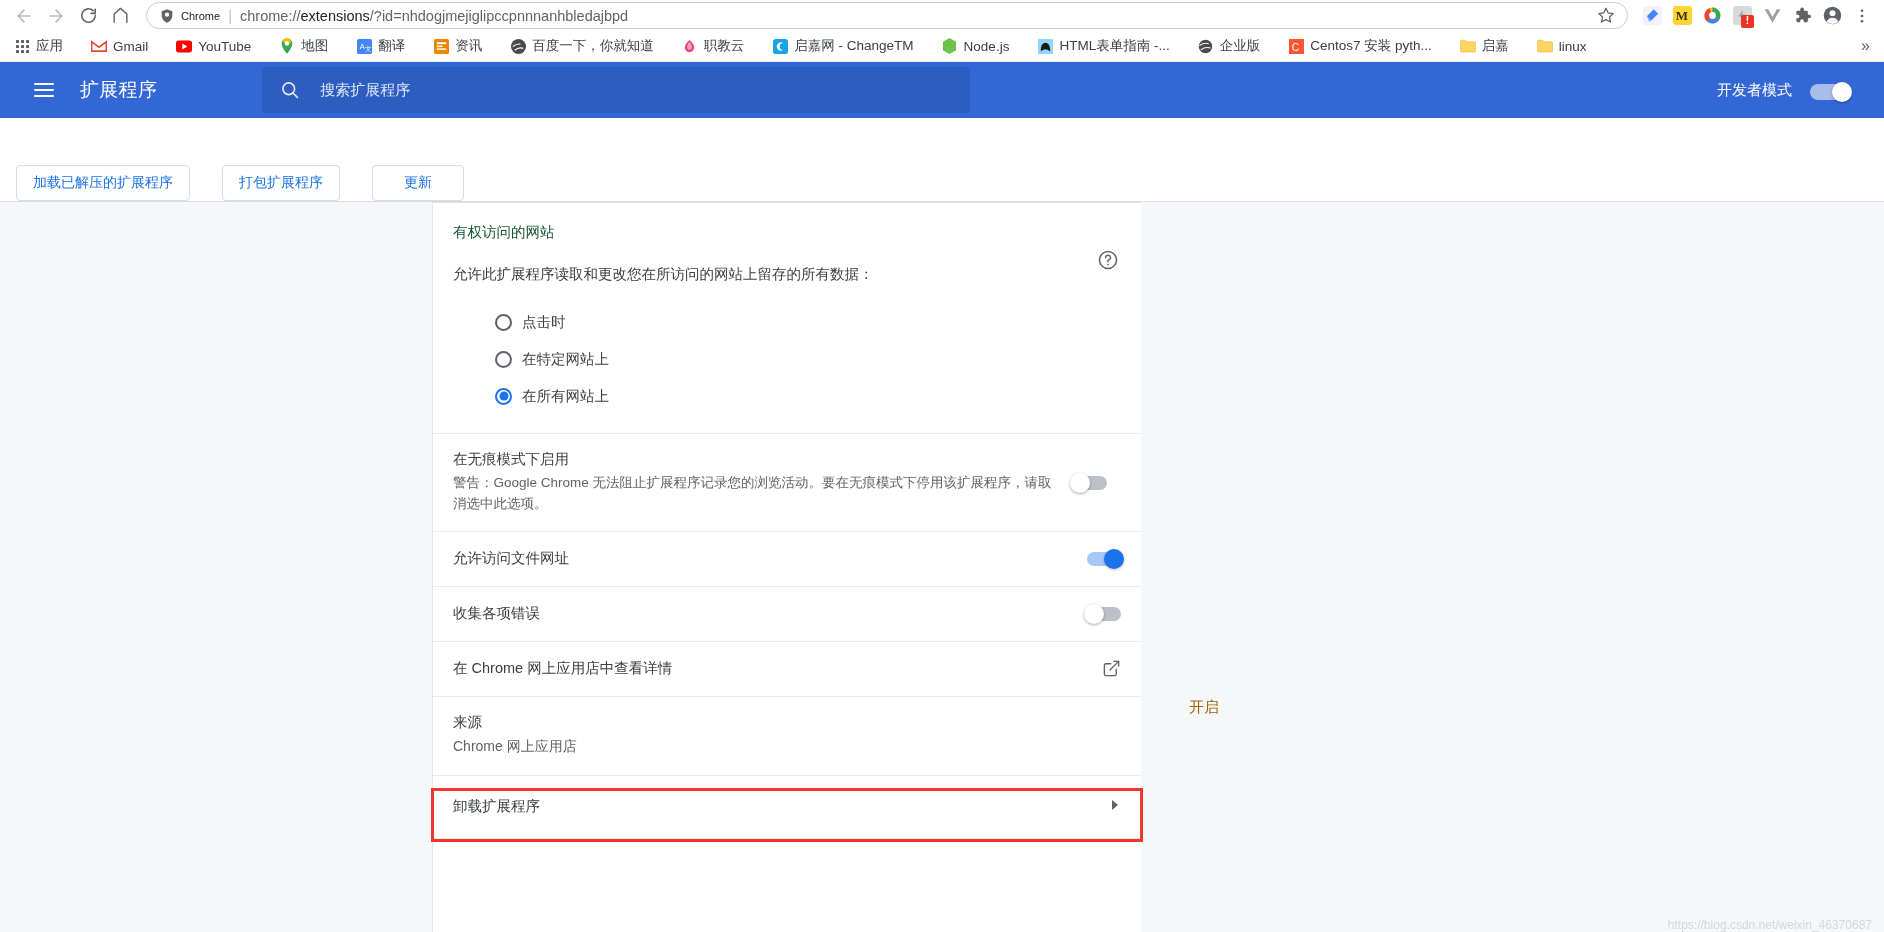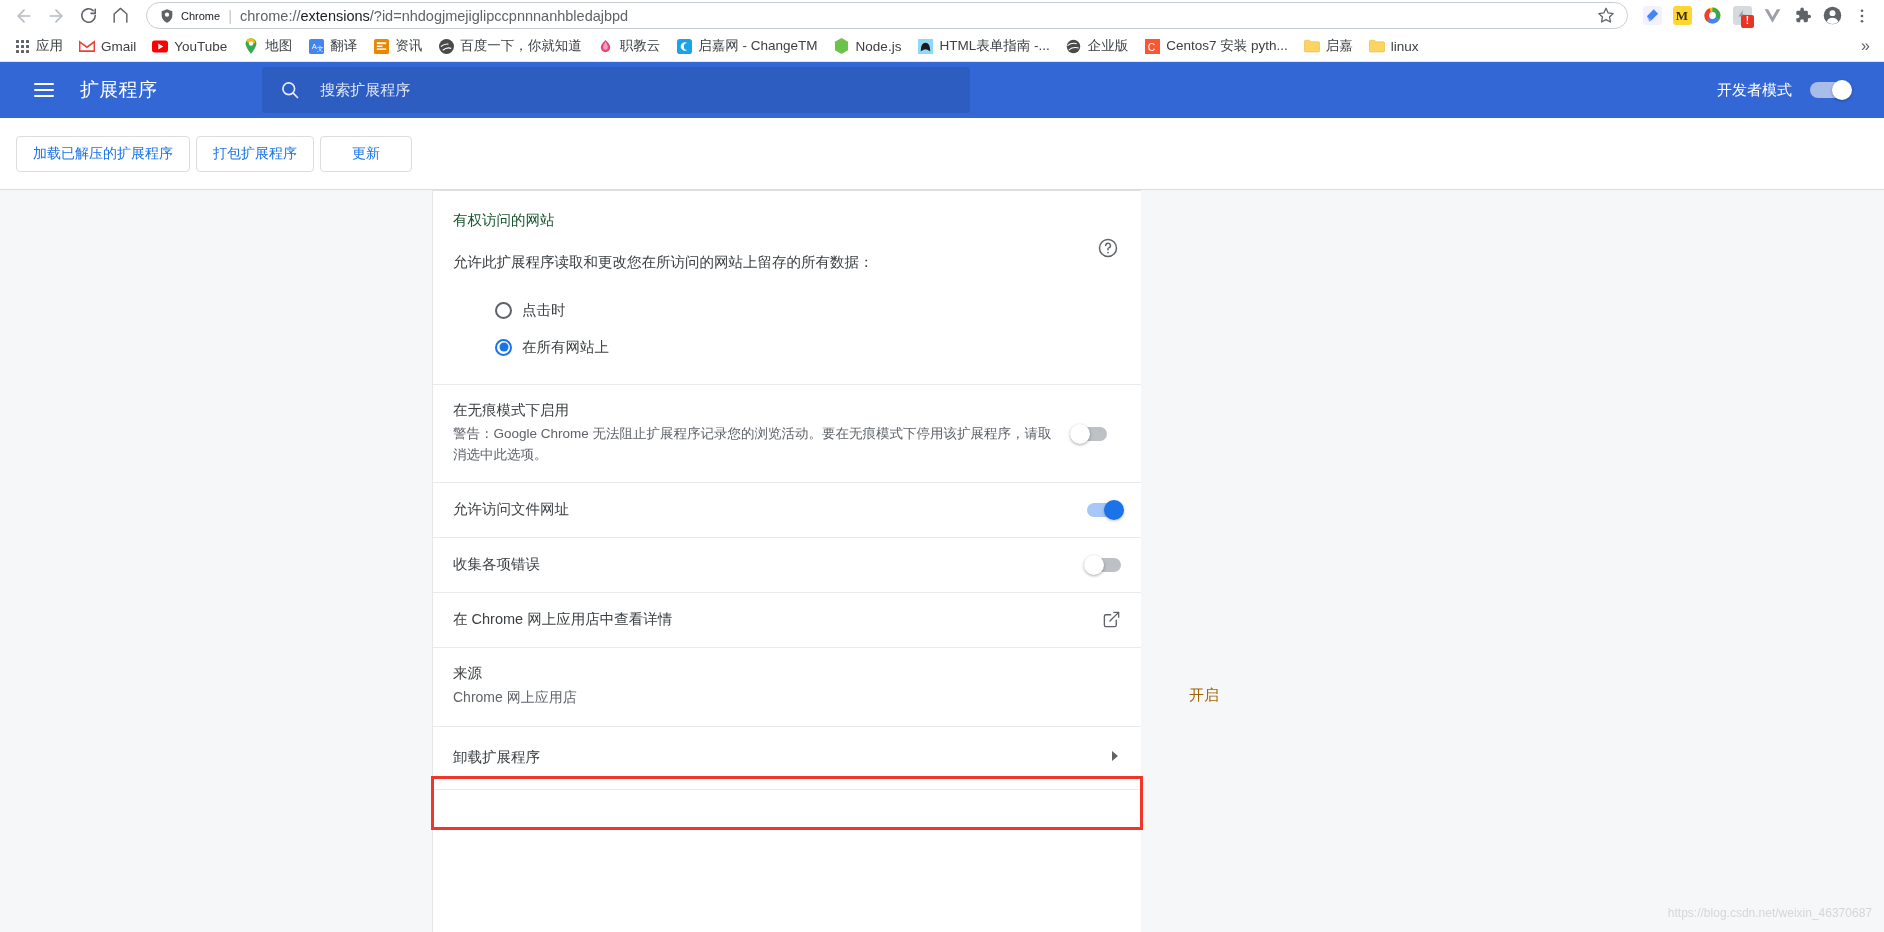--- a/index.html
+++ b/index.html
@@ -79,7 +79,7 @@
     display: flex;
     align-items: center;
     padding: 0 6px;
-    gap: 0px;
+    gap: 12px;
     border-bottom: 1px solid #e8eaed;
     overflow: hidden;
     position: relative;

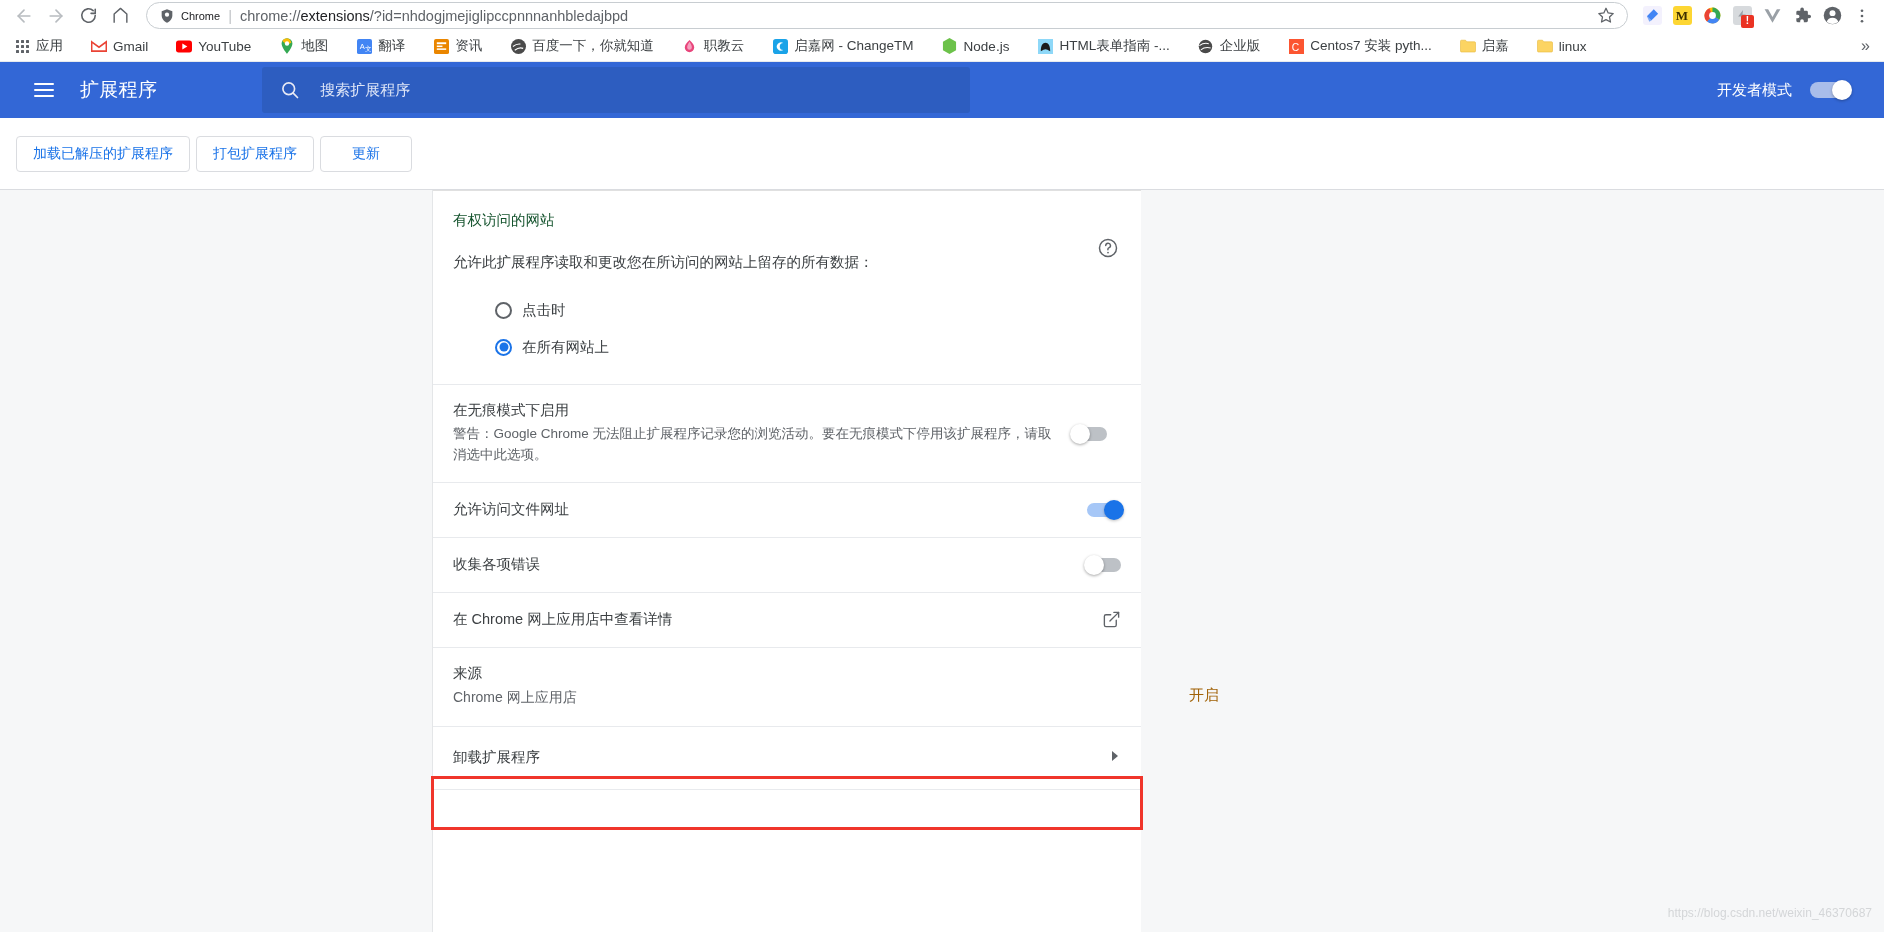--- a/index.html
+++ b/index.html
@@ -125,7 +125,7 @@
   .search-icon { width: 20px; height: 20px; color: #e8eaf5; margin-right: 20px; flex:0 0 auto;}
   .search-text { font-size: 15px; color: #dfe6f7; }
 
-  .dev-mode-wrap { margin-left: auto; display: flex; align-items: center; gap: 18px; padding-right: 6px;}
+  .dev-mode-wrap { margin-left: auto; display: flex; align-items: flex-end; gap: 18px; padding-right: 6px;}
   .dev-mode-label { font-size: 15px; color: #fff; }
   .toggle-hdr {
     width: 40px; height: 16px; border-radius: 8px; background: #a9bdea; position: relative;

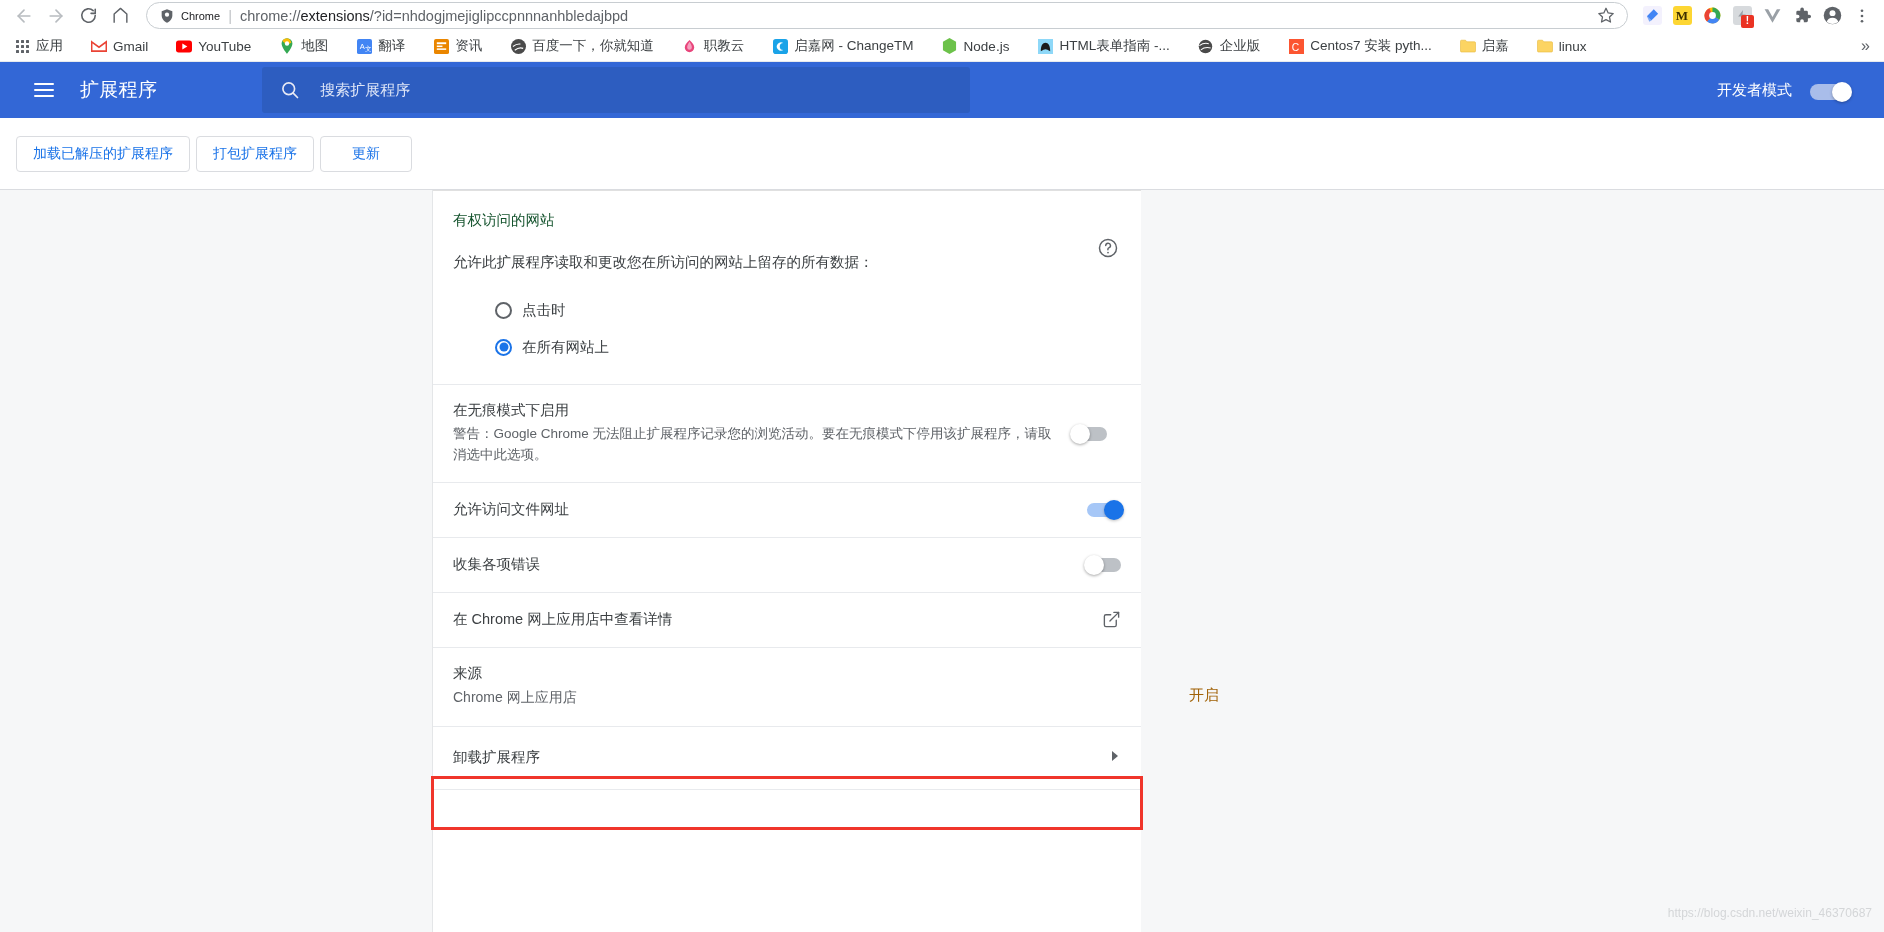--- a/index.html
+++ b/index.html
@@ -136,8 +136,8 @@
   }
 
   .ext-toolbar {
-    height: 72px; background: #fff;
-    display: flex; align-items: center; gap: 6px;
+    height: 84px; background: #fff;
+    display: flex; align-items: flex-end; gap: 32px;
     padding: 0 16px;
     border-bottom: 1px solid #dadce0;
   }

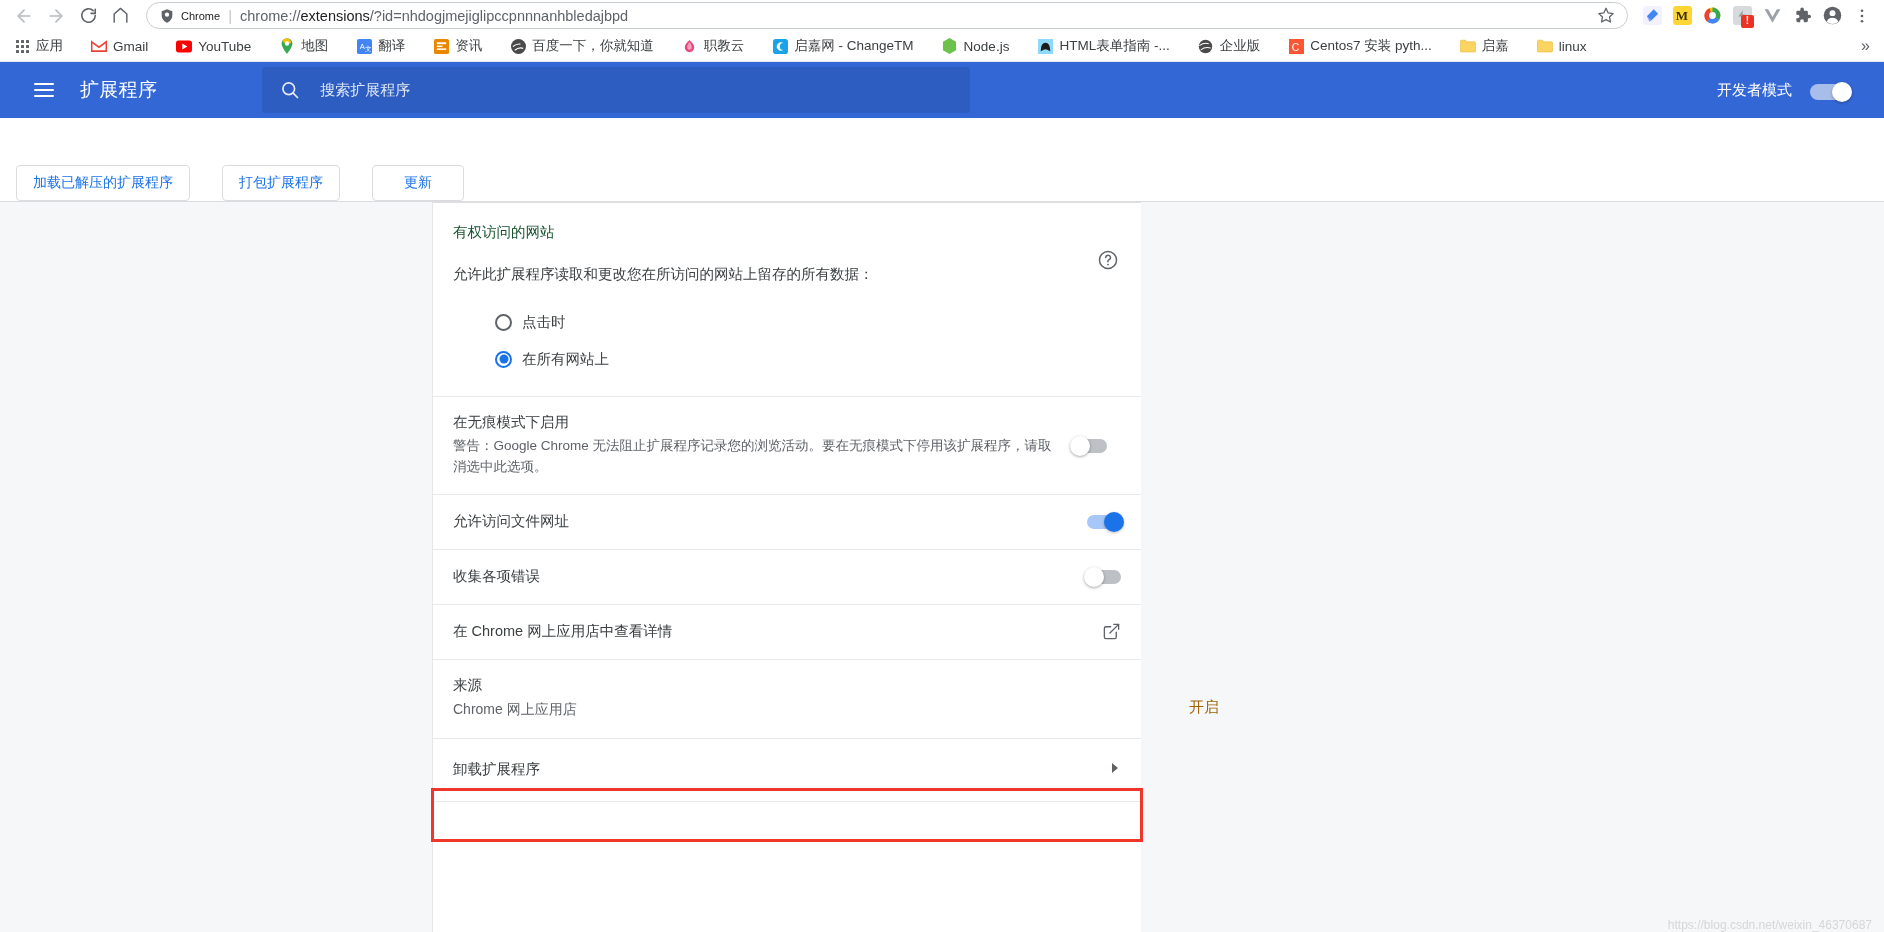--- a/index.html
+++ b/index.html
@@ -553,6 +553,10 @@
           <span class="radio-label">点击时</span>
         </div>
         <div class="radio-row">
+          <span class="radio"></span>
+          <span class="radio-label">在特定网站上</span>
+        </div>
+        <div class="radio-row">
           <span class="radio checked"></span>
           <span class="radio-label">在所有网站上</span>
         </div>

